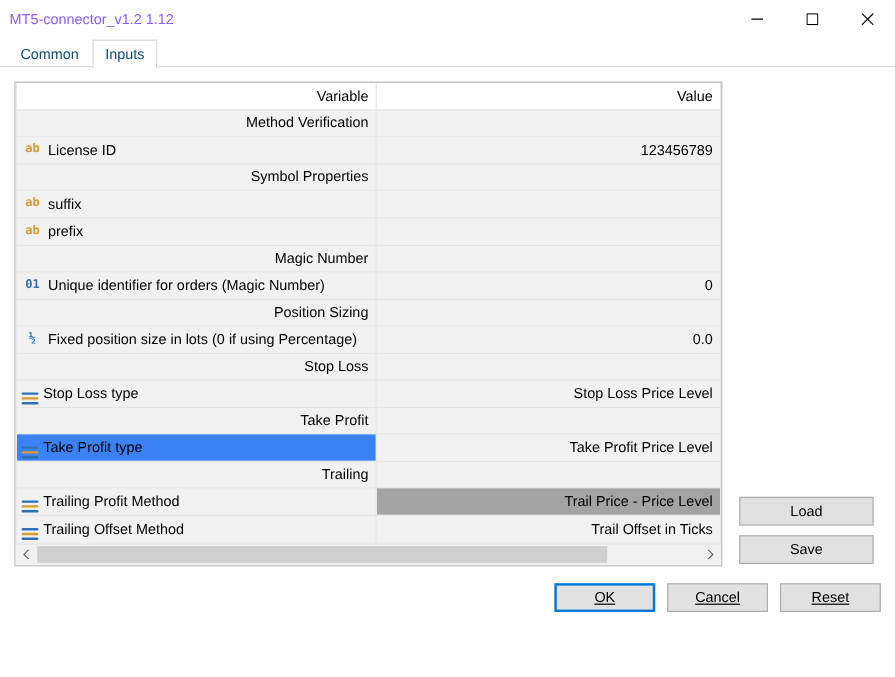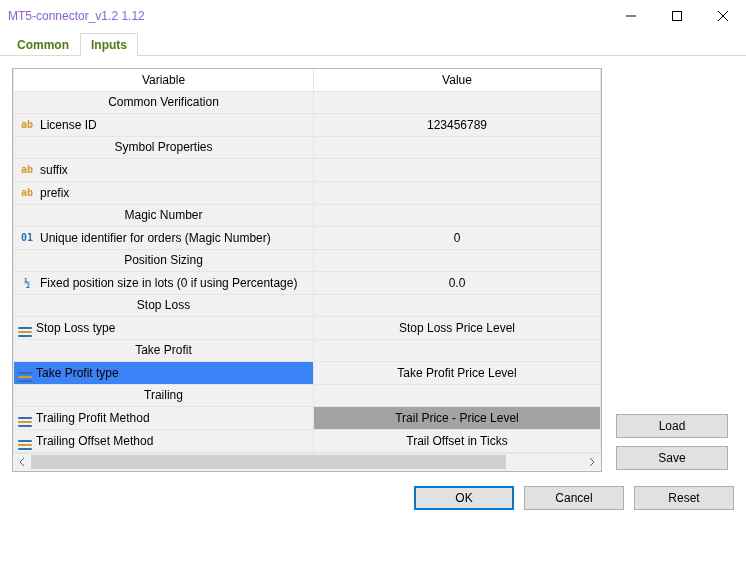--- a/index.html
+++ b/index.html
@@ -58,8 +58,7 @@
     background: transparent;
     position: relative;
     z-index: 1;
-    color: #4d7c0f;
-    font-weight: bold;
+    color: #0c4a6e;
   }
   .tab.active {
     border-color: #d9d9d9;

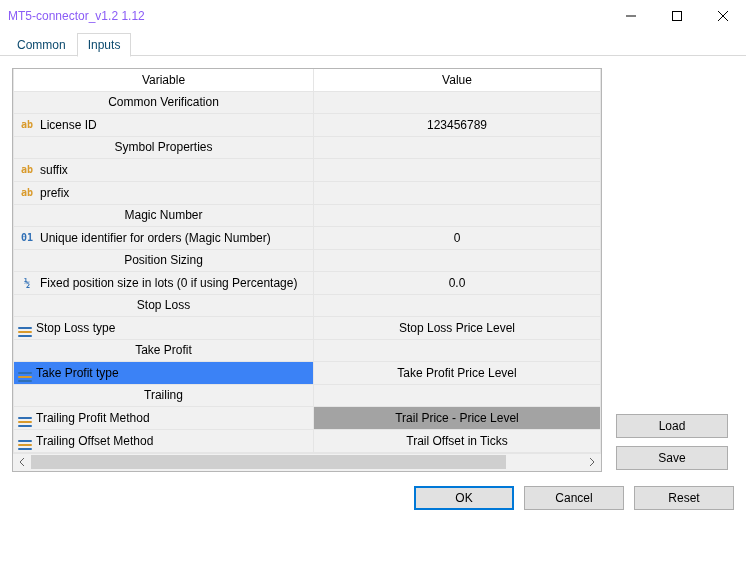--- a/index.html
+++ b/index.html
@@ -85,7 +85,7 @@
     table-layout: fixed;
   }
   th, td {
-    text-align: center;
+    text-align: right;
     font-weight: normal;
     padding: 3px 6px;
     border: 1px solid #e5e5e5;

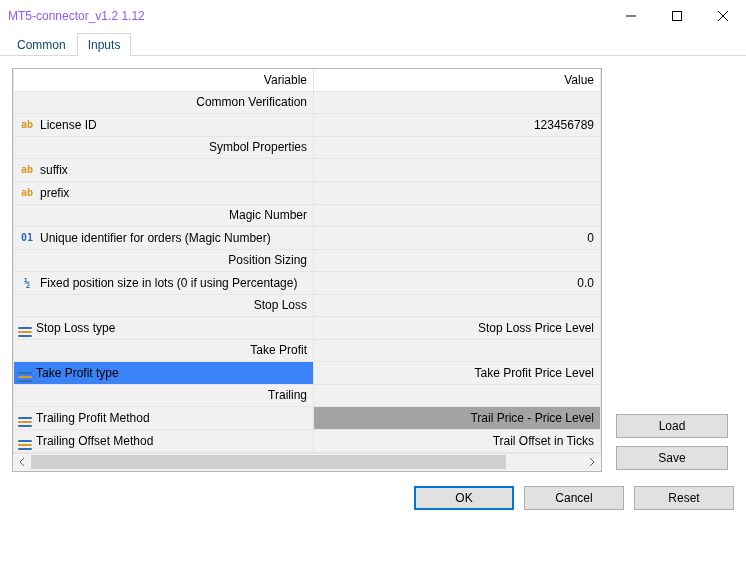--- a/index.html
+++ b/index.html
@@ -241,7 +241,7 @@
       </thead>
       <tbody id="tbody">
           <tr class="section">
-            <td>Common Verification</td>
+            <td>Method Verification</td>
             <td></td>
           </tr>
           <tr class="param">

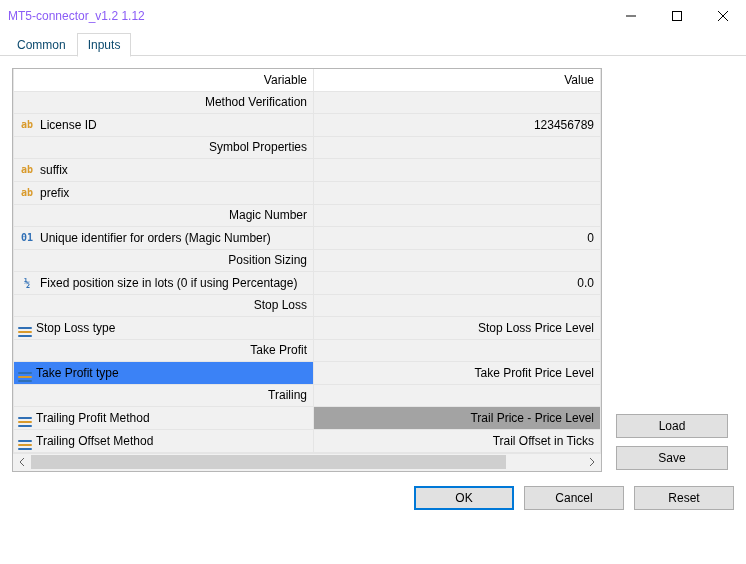--- a/index.html
+++ b/index.html
@@ -191,7 +191,7 @@
     justify-content:flex-end;
     padding: 6px 12px 12px 12px;
   }
-  .footer .btn { width: 100px; }
+  .footer .btn { width: 84px; text-decoration: underline; }
   .btn.primary {
     background:#e1e1e1;
     border:2px solid #0078d7;

